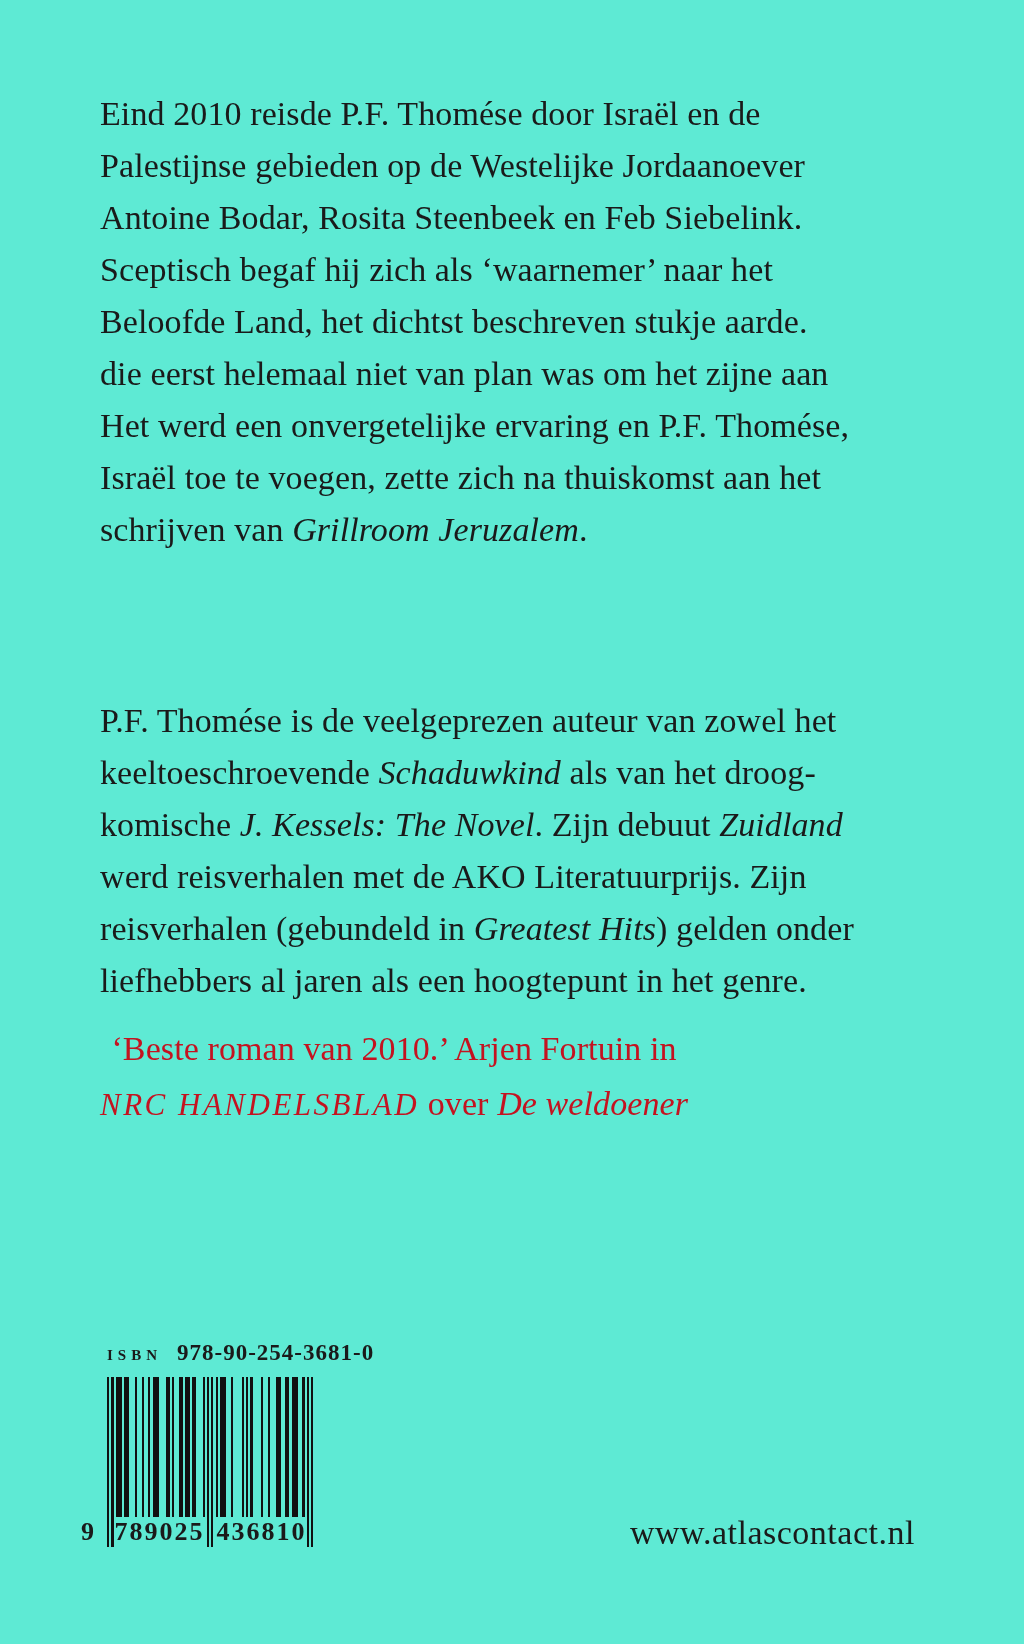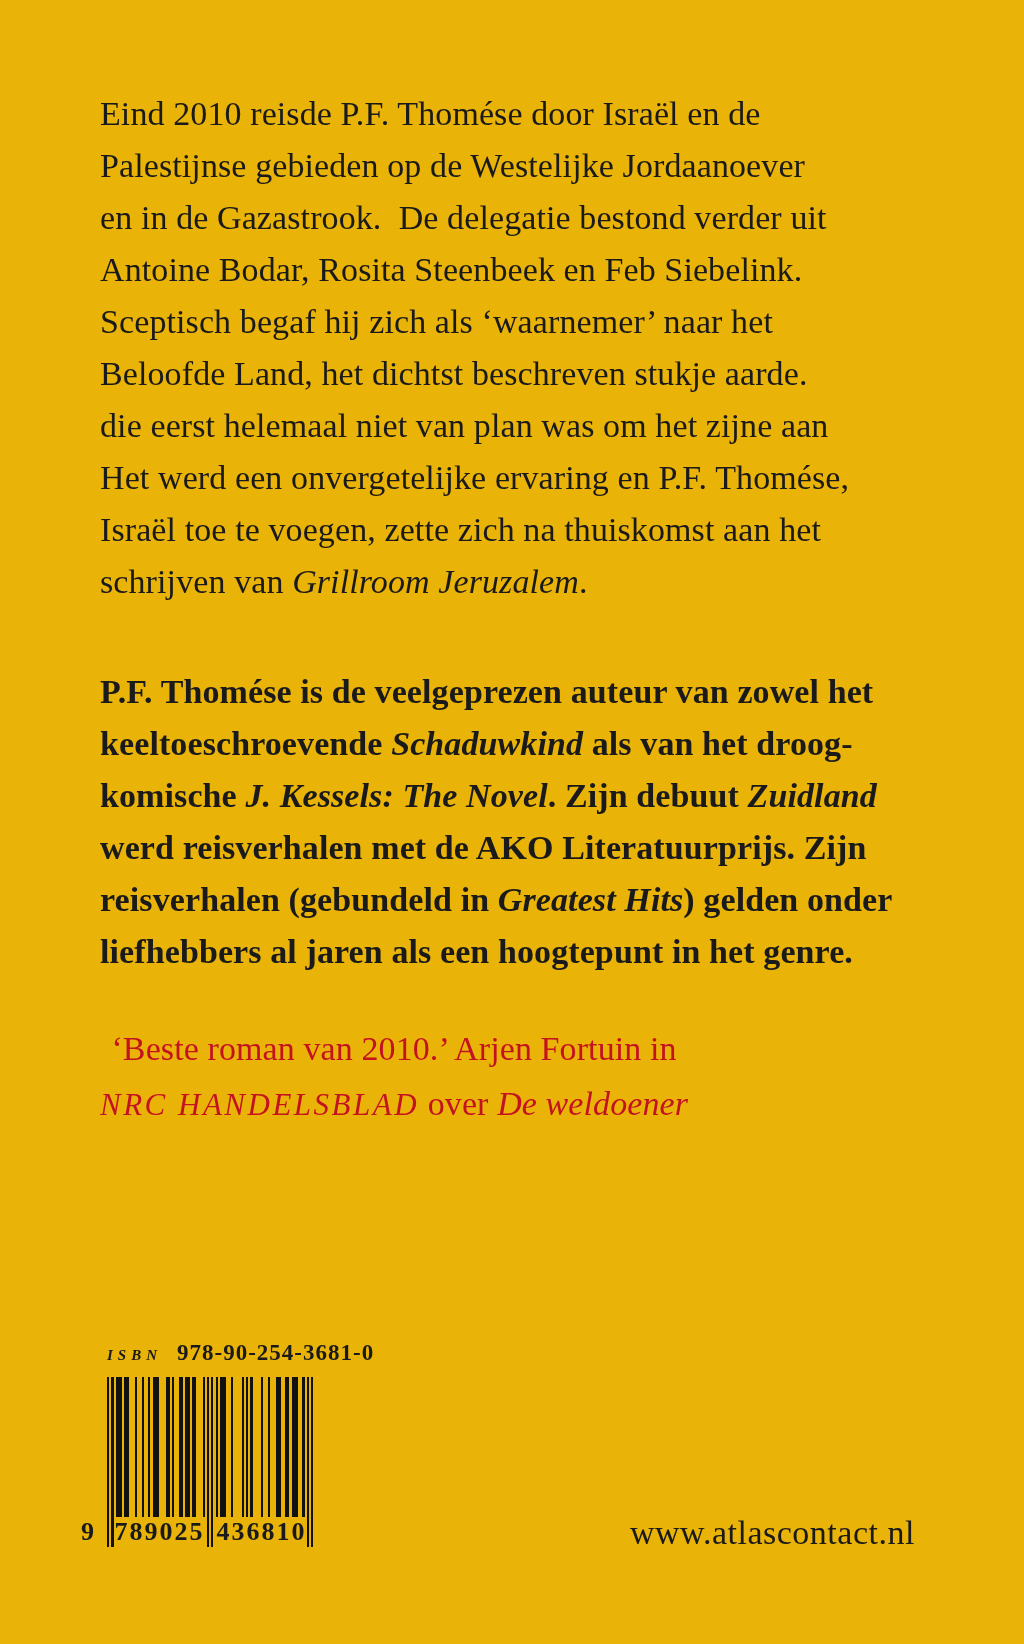--- a/index.html
+++ b/index.html
@@ -8,7 +8,7 @@
     width: 1024px;
     height: 1644px;
     margin: 0 auto;
-    background: #eab308;
+    background: #5eead4;
     font-family: "Liberation Serif", "DejaVu Serif", serif;
     color: #1a1a1a;
     overflow: hidden;

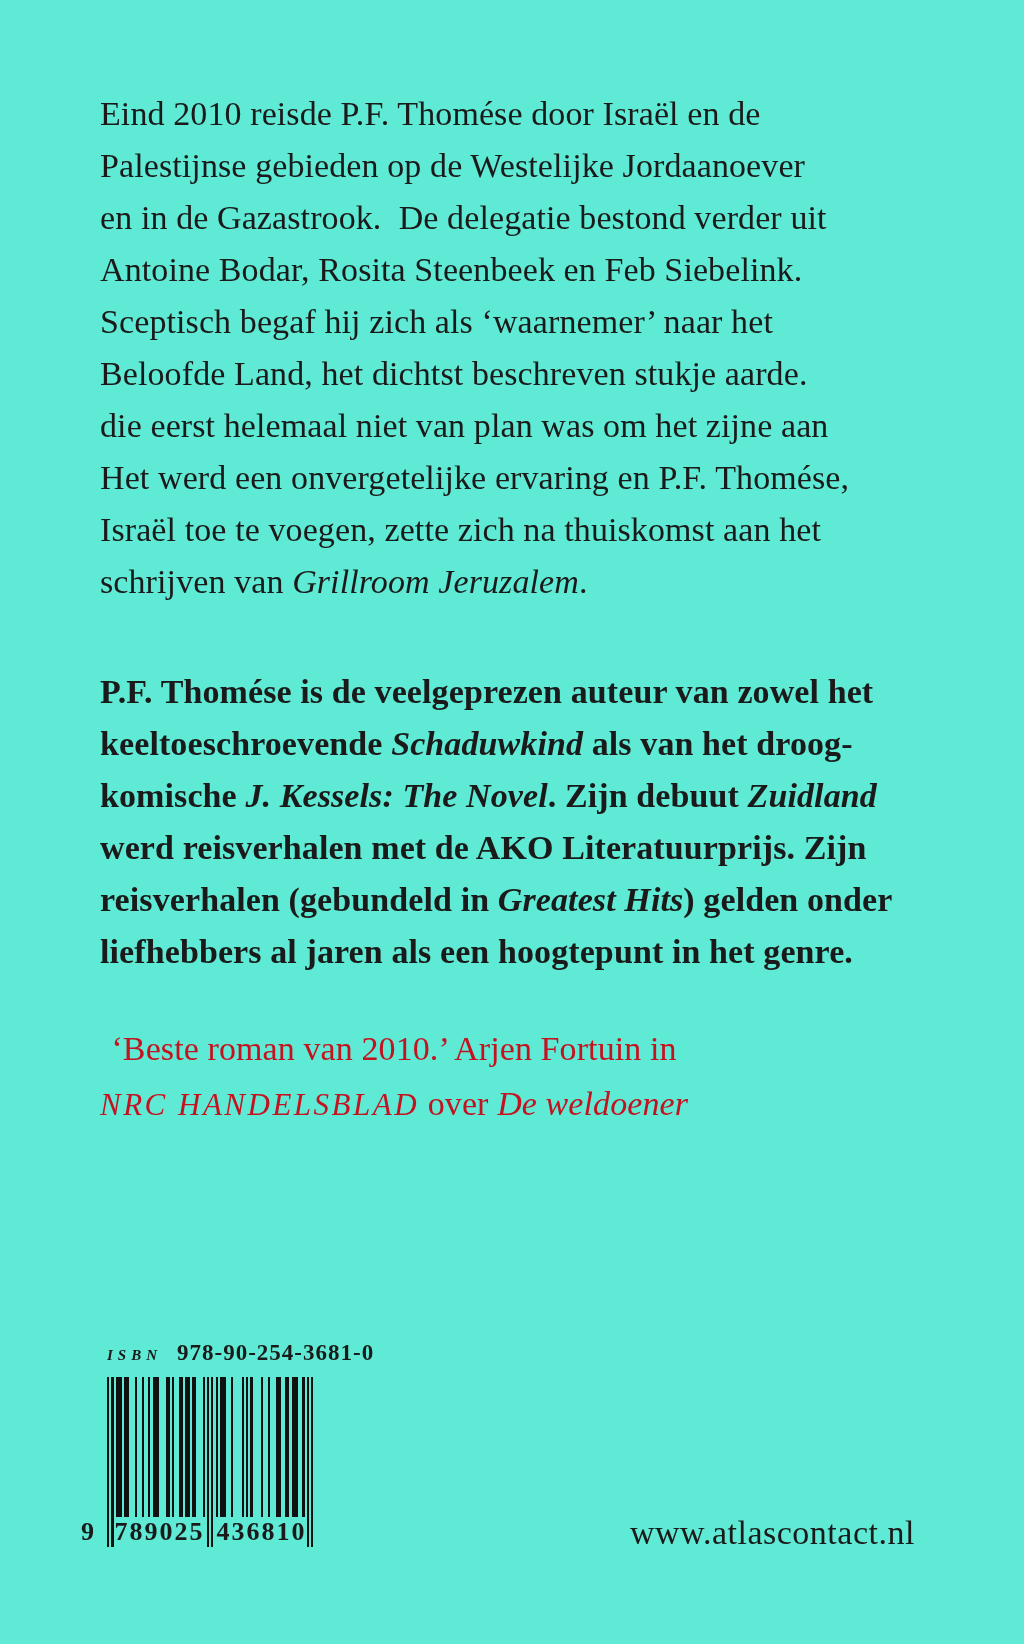--- a/index.html
+++ b/index.html
@@ -91,7 +91,6 @@
   <div class="para" id="para-intro" style="color: rgb(26, 26, 26);">
       <div class="line"><span>Eind 2010 reisde P.F. Thomése door Israël en de</span></div>
       <div class="line"><span>Palestijnse gebieden op de Westelijke Jordaanoever</span></div>
-      <div class="line"><span>en in de Gazastrook.  De delegatie bestond verder uit</span></div>
       <div class="line"><span>Antoine Bodar, Rosita Steenbeek en Feb Siebelink.</span></div>
       <div class="line"><span>Sceptisch begaf hij zich als ‘waarnemer’ naar het</span></div>
       <div class="line"><span>Beloofde Land, het dichtst beschreven stukje aarde.</span></div>

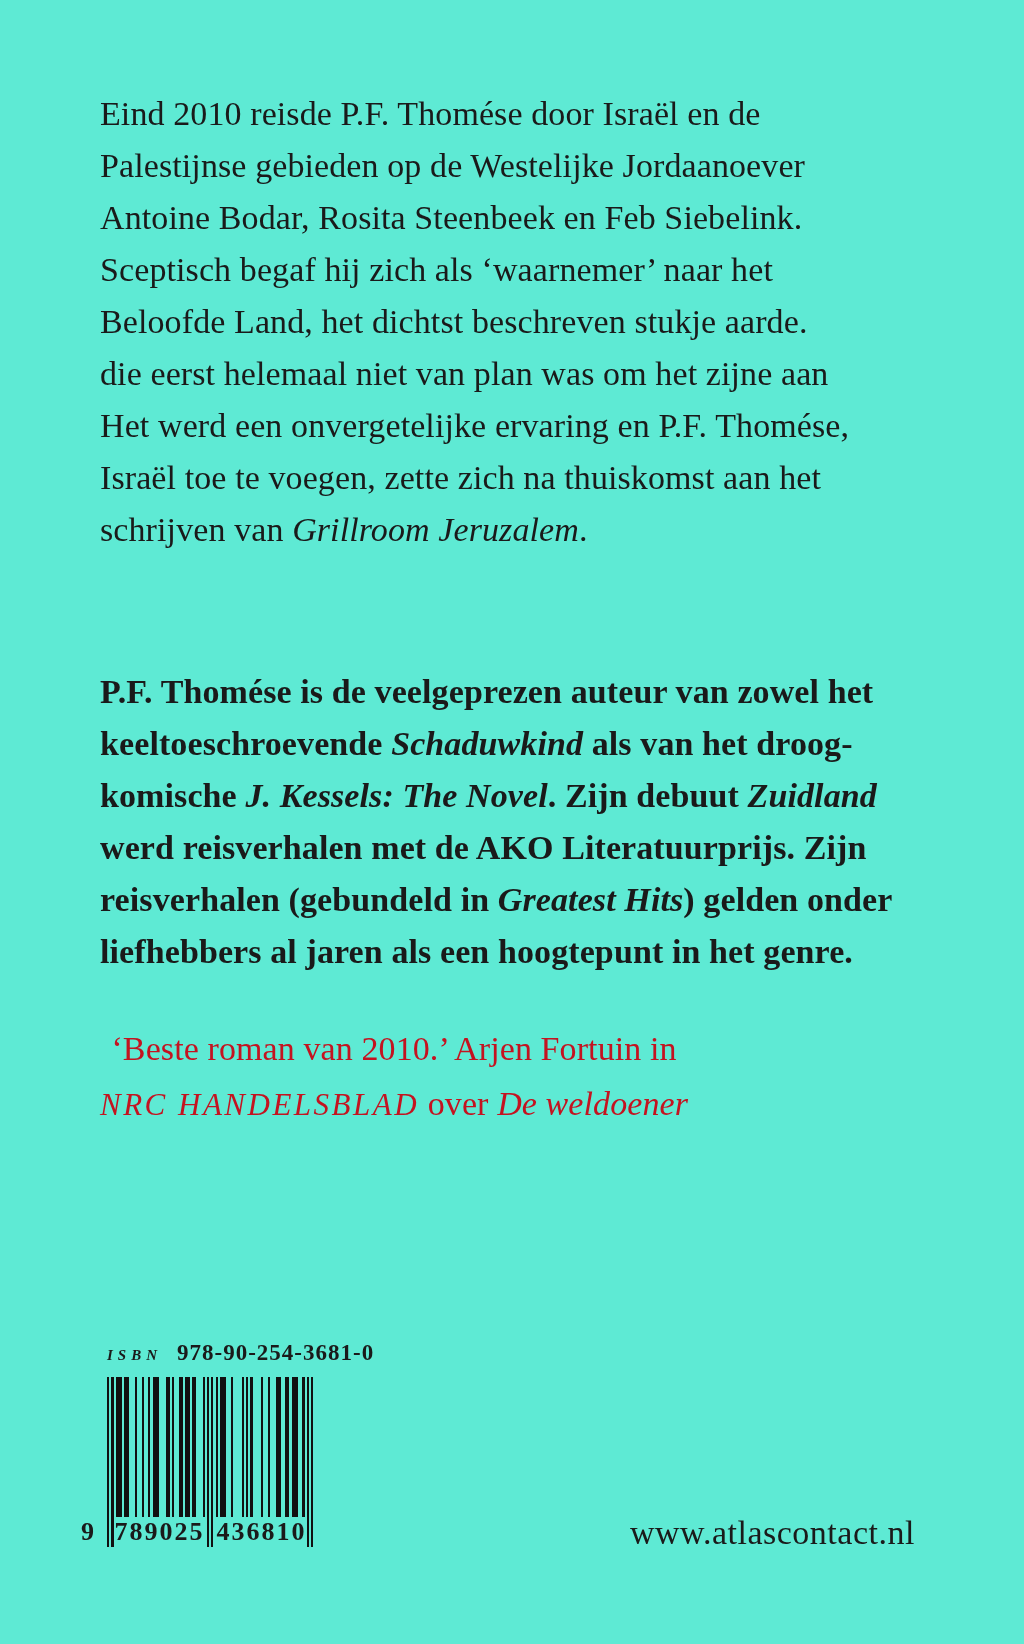--- a/index.html
+++ b/index.html
@@ -24,7 +24,7 @@
   .para .it { font-style: italic; }
   .para .sc { font-size: 31px; letter-spacing: 2.5px; font-style: italic; }
   #para-intro  { top: 88px; }
-  #para-bio    { top: 666px; font-weight: bold; }
+  #para-bio    { top: 695px; }
   #para-quote  { top: 1021px; line-height: 55px; text-align: center; }
 
   .isbn-line {

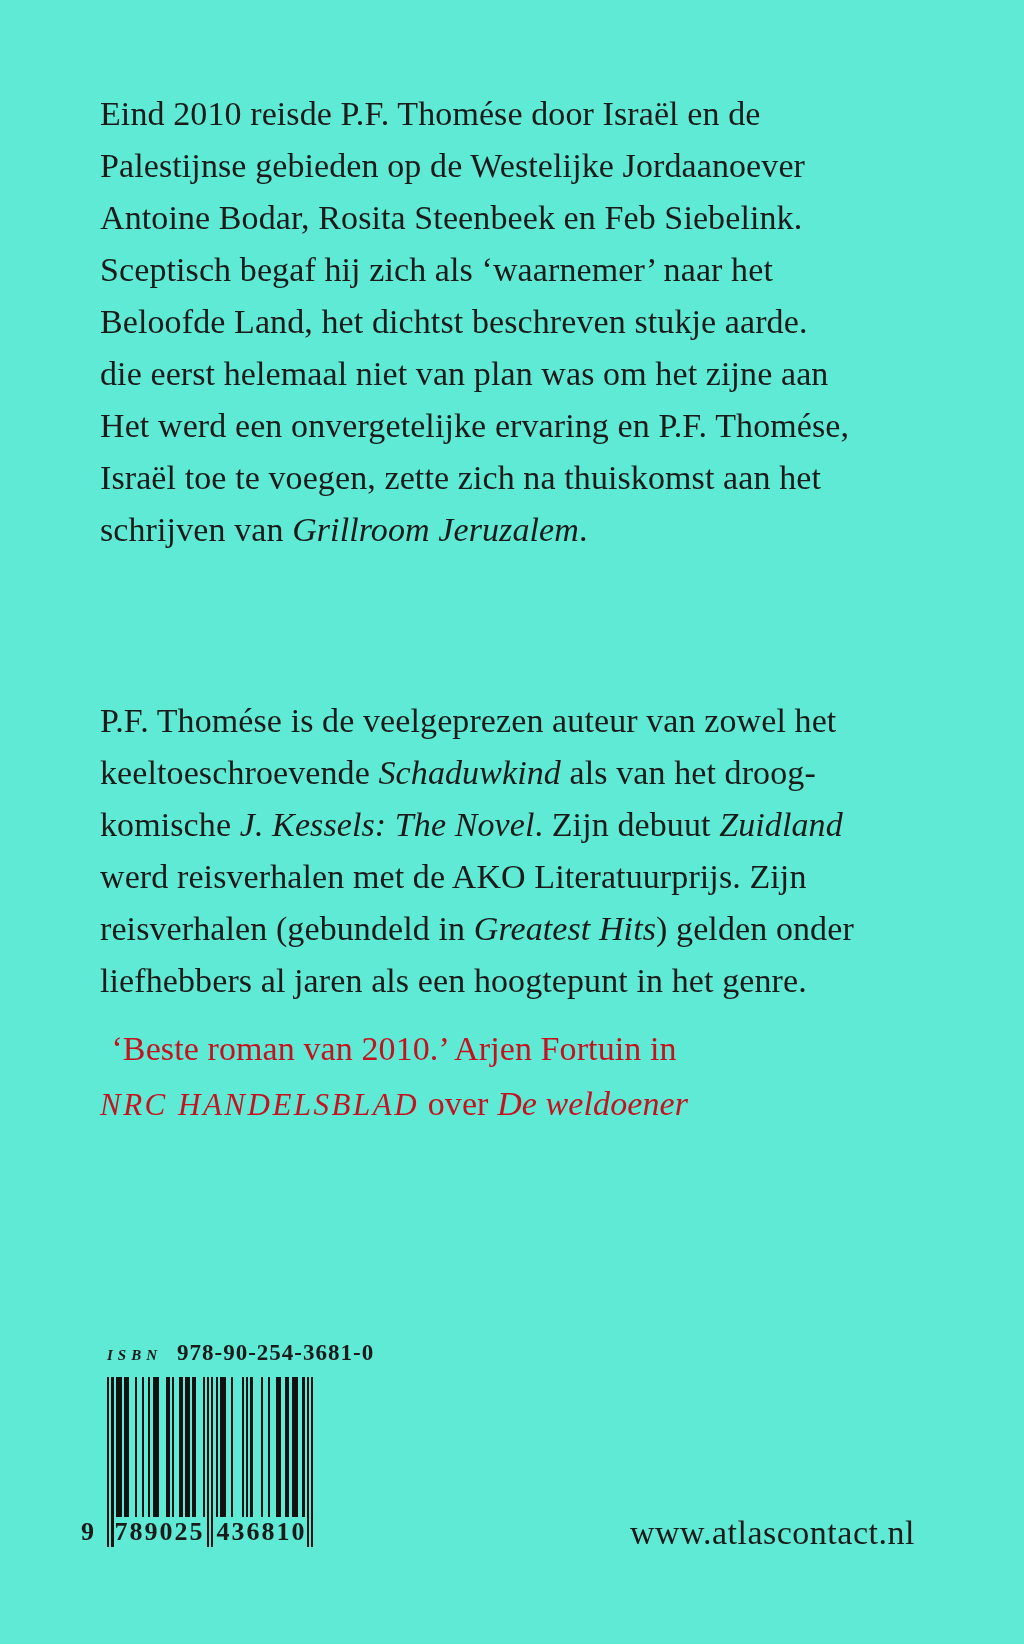--- a/index.html
+++ b/index.html
@@ -39,7 +39,6 @@
     font-size: 15px;
     font-weight: bold;
     letter-spacing: 5px;
-    font-style: italic;
   }
   .isbn-number {
     font-size: 23px;

